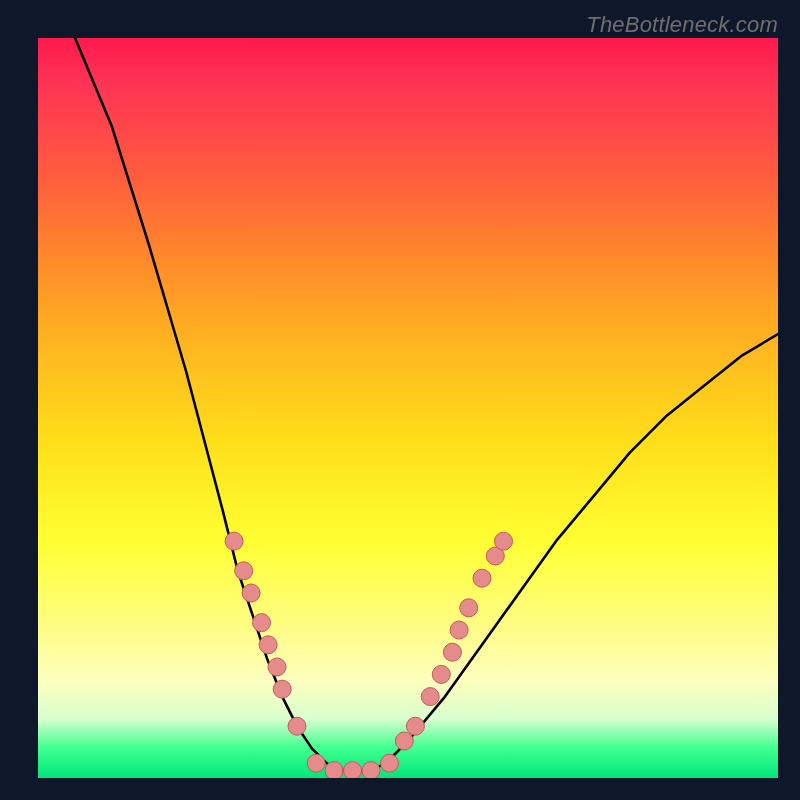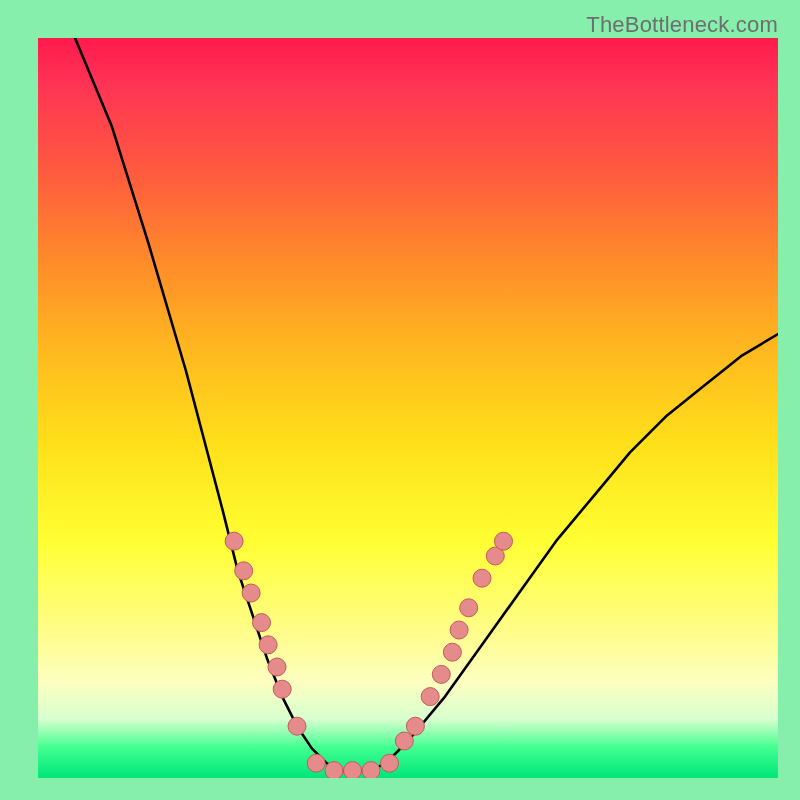--- a/index.html
+++ b/index.html
@@ -14,7 +14,8 @@
   .outer {
     position: absolute;
     inset: 0;
-    background: #86efac;
+    background: #0f172a;
+    font-style: italic;
   }
   .plot-area {
     position: absolute;

